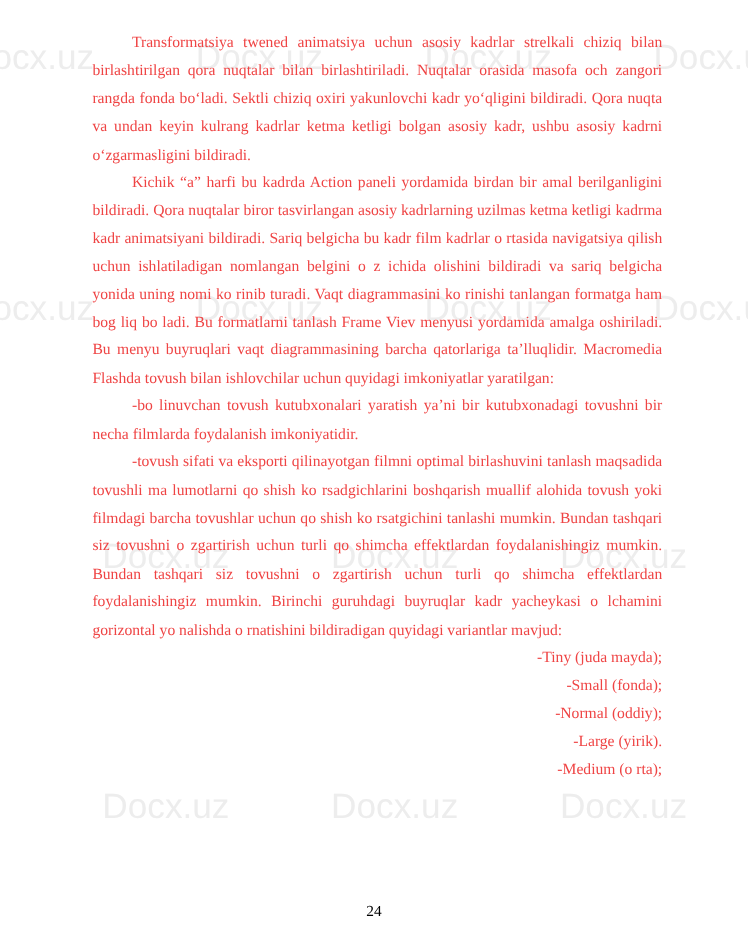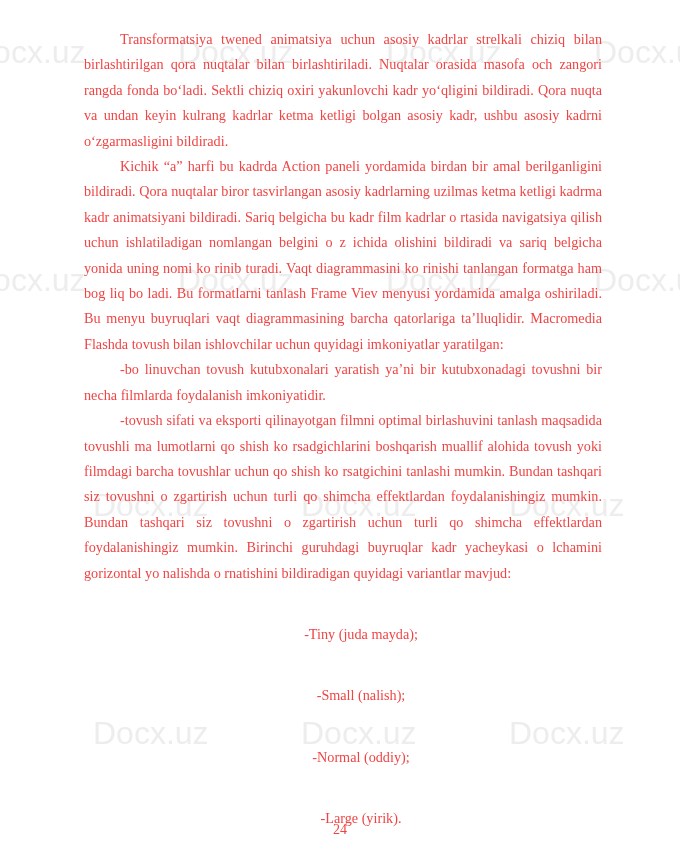--- a/index.html
+++ b/index.html
@@ -17,7 +17,7 @@
     line-height: 25.4px;
   }
   .page p { margin: 0; text-align: justify; text-indent: 36px; }
-  .page p.item { text-align: center; margin-top: 36px; }
+  .page p.item { text-align: right; }
   .page-number {
     position: absolute; top: 822px; left: 0; width: 680px; text-align: center;
     font-family: "Liberation Serif", serif; font-size: 14px; color: #ef4444; z-index: 1;

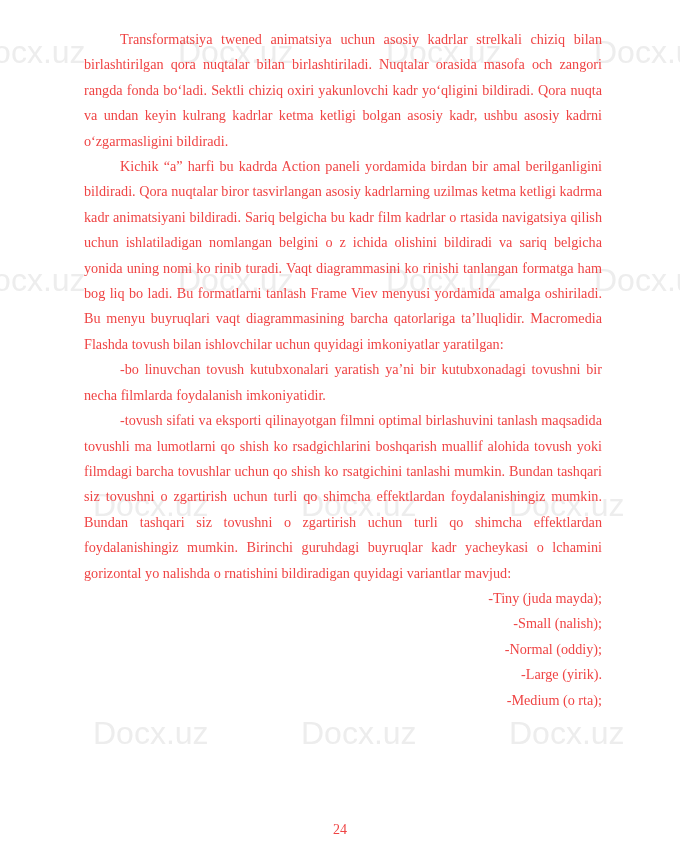--- a/index.html
+++ b/index.html
@@ -48,7 +48,7 @@
   <p>-tovush sifati va eksporti qilinayotgan filmni optimal birlashuvini tanlash maqsadida tovushli ma   lumotlarni qo   shish ko   rsadgichlarini boshqarish muallif alohida tovush yoki filmdagi barcha tovushlar uchun qo   shish ko   rsatgichini tanlashi mumkin. Bundan tashqari siz tovushni o   zgartirish uchun turli qo   shimcha effektlardan foydalanishingiz mumkin. Bundan tashqari siz tovushni o   zgartirish uchun turli qo   shimcha effektlardan foydalanishingiz mumkin. Birinchi guruhdagi buyruqlar kadr yacheykasi o   lchamini gorizontal yo   nalishda o   rnatishini bildiradigan quyidagi variantlar mavjud:</p>
   <div>
     <p class="item">-Tiny (juda mayda);</p>
-    <p class="item">-Small (nalish);</p>
+    <p class="item">-Small (fonda);</p>
     <p class="item">-Normal (oddiy);</p>
     <p class="item">-Large (yirik).</p>
     <p class="item">-Medium (o   rta);</p>

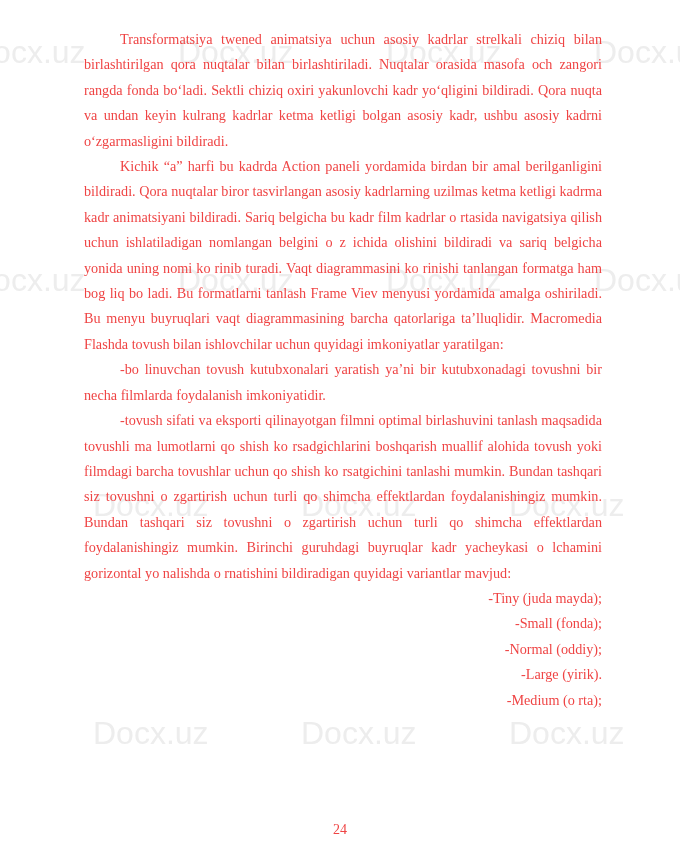--- a/index.html
+++ b/index.html
@@ -20,7 +20,7 @@
   .page p.item { text-align: right; }
   .page-number {
     position: absolute; top: 822px; left: 0; width: 680px; text-align: center;
-    font-family: "Liberation Serif", serif; font-size: 14px; color: #ef4444; z-index: 1;
+    font-family: "Liberation Serif", serif; font-size: 14px; color: #000000; z-index: 1;
   }
 </style>
 </head>

